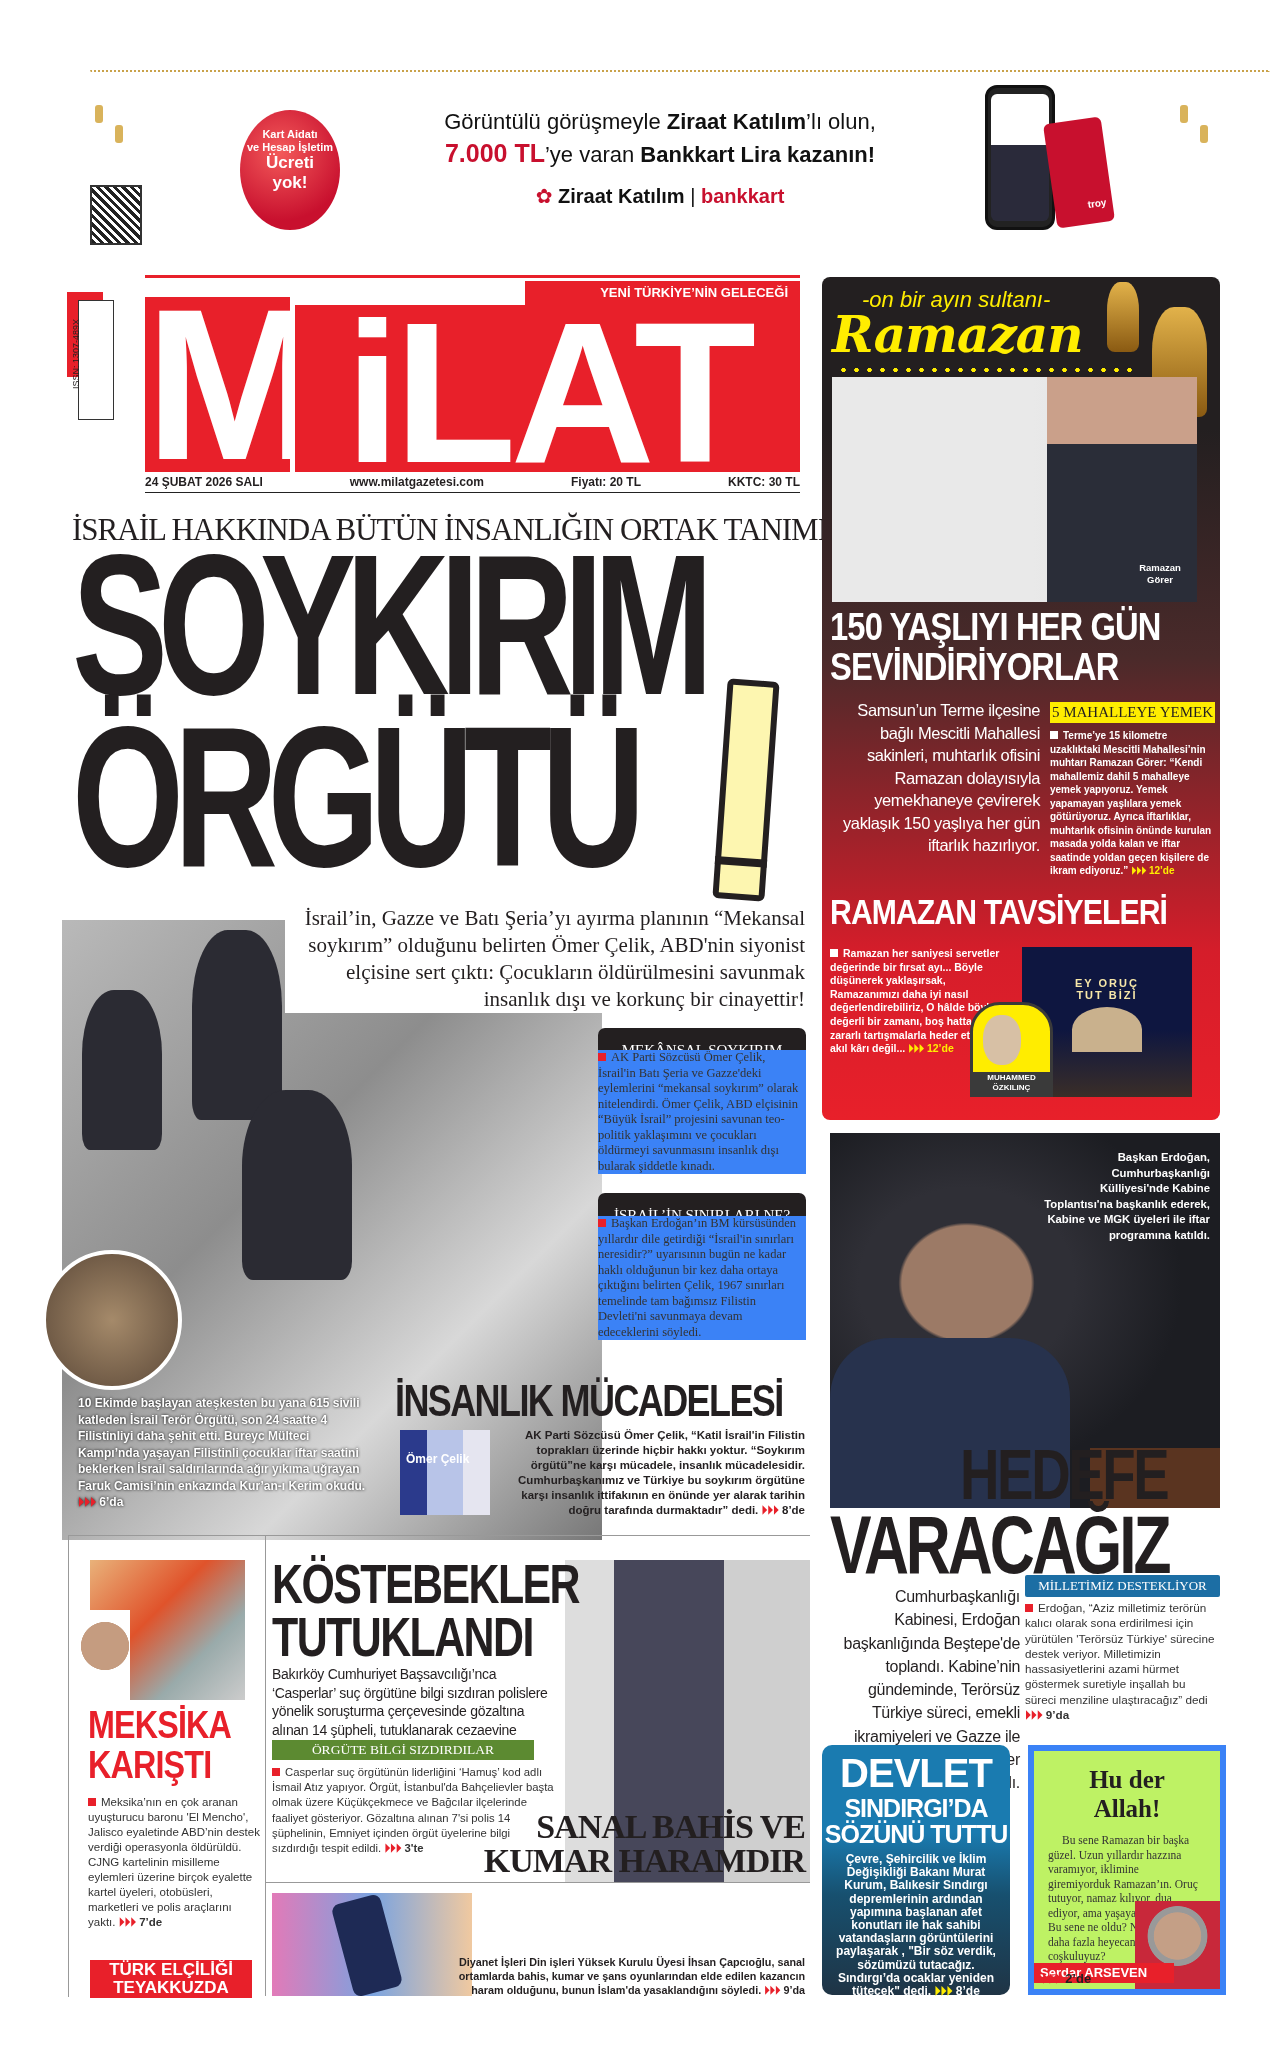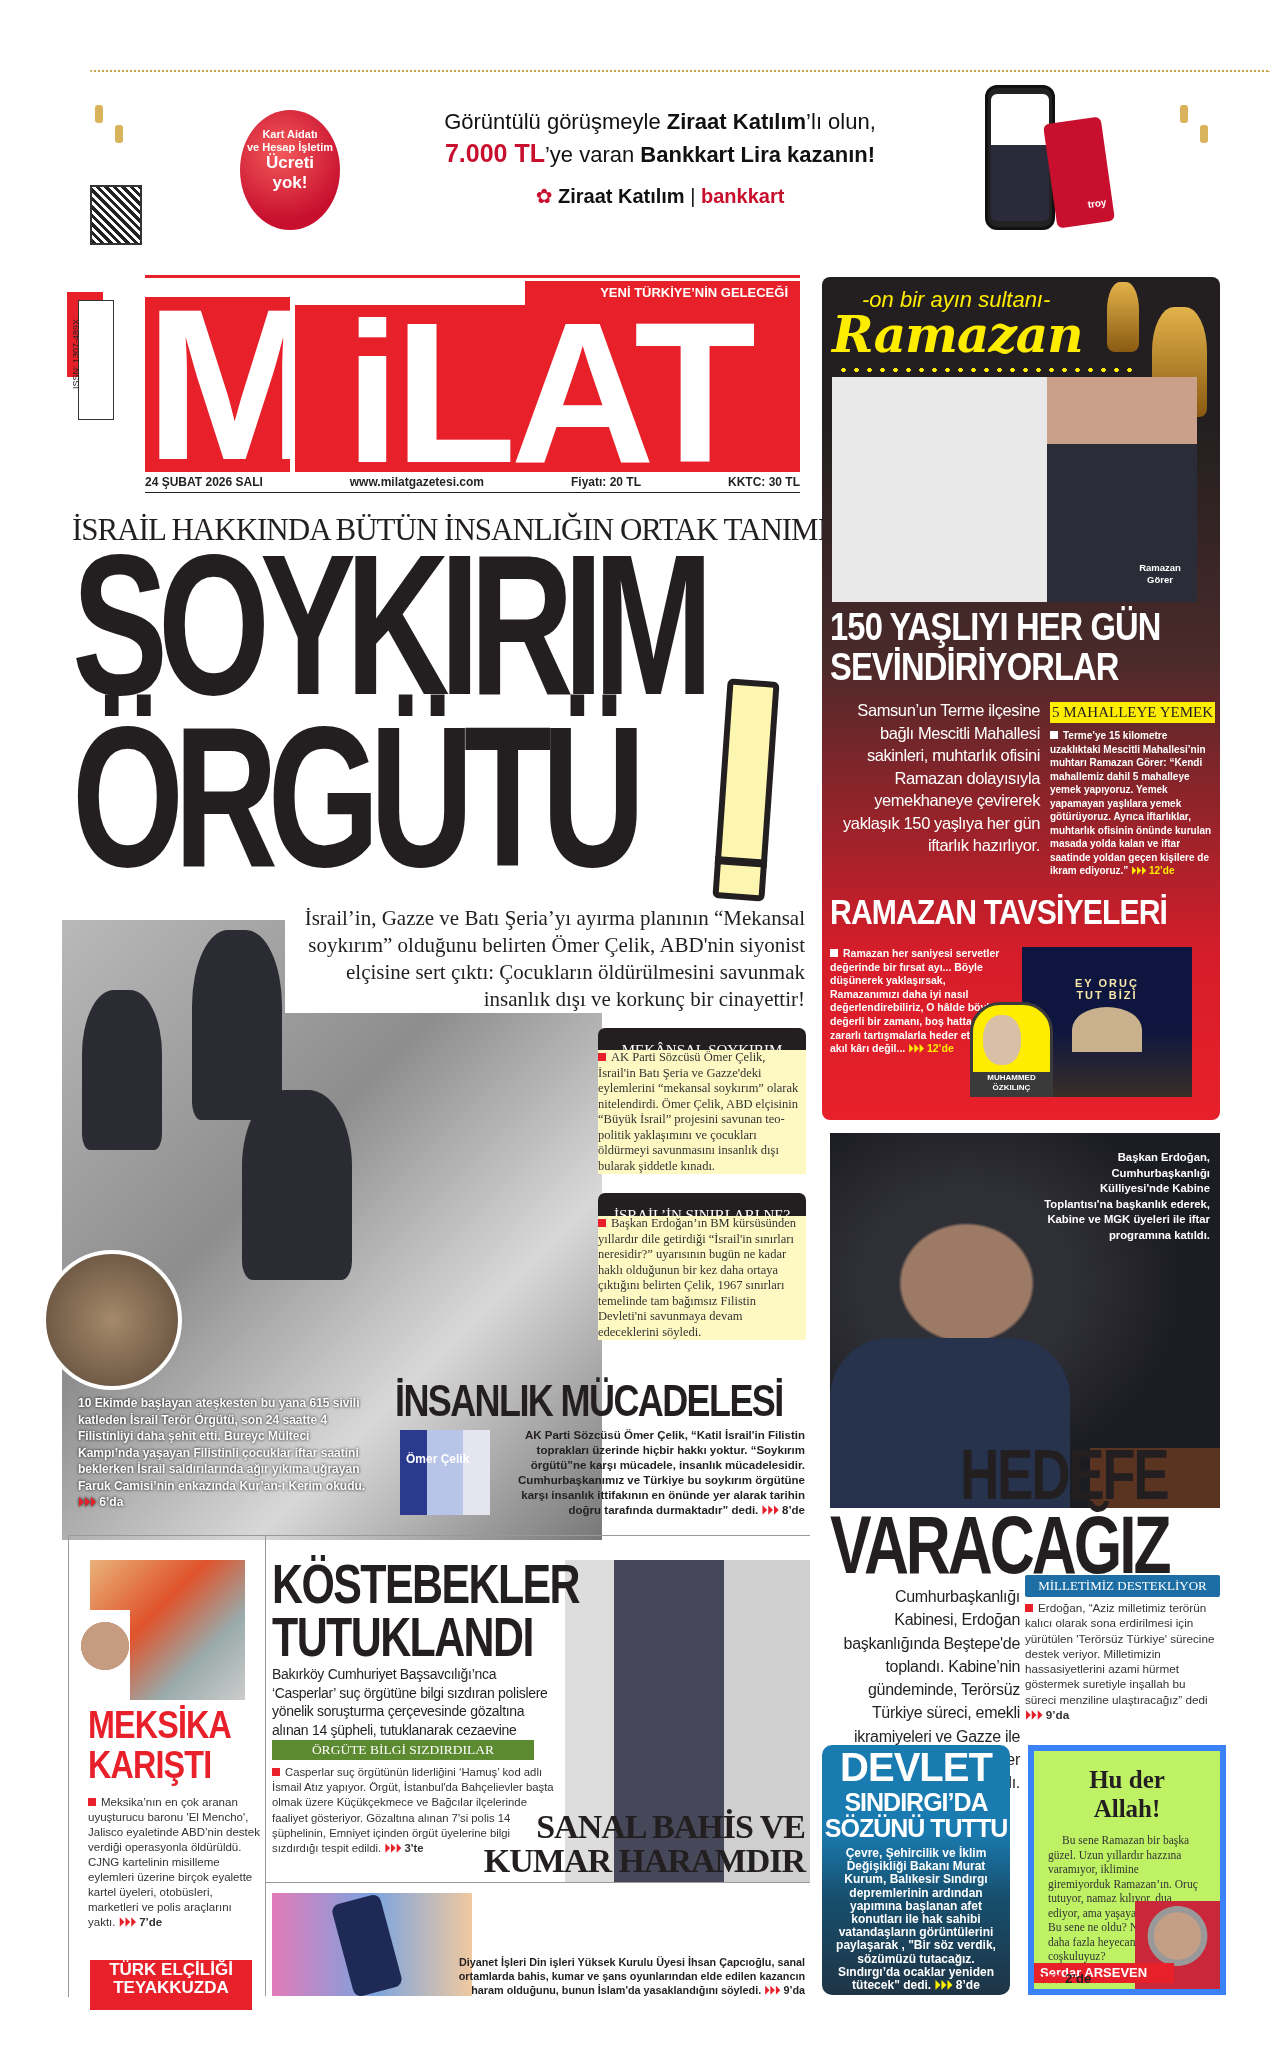--- a/index.html
+++ b/index.html
@@ -45,7 +45,7 @@
 .sub-label{background:#231f20;color:#fff;font-family:"Liberation Serif",serif;font-size:15px;text-align:center;padding:14px 0;border-radius:7px}
 .sub1{left:598px;top:1028px;width:208px}
 .sub2{left:598px;top:1193px;width:208px}
-.sub-body{font-family:"Liberation Serif",serif;font-size:12.5px;line-height:15.5px;color:#333;background:#fef9c3}
+.sub-body{font-family:"Liberation Serif",serif;font-size:12.5px;line-height:15.5px;color:#333;background:#3b82f6}
 .sub-body .sq,.sq{display:inline-block;width:8px;height:8px;background:#e8202a;margin-right:5px}
 .sb1{left:598px;top:1050px;width:208px}
 .sb2{left:598px;top:1216px;width:208px}

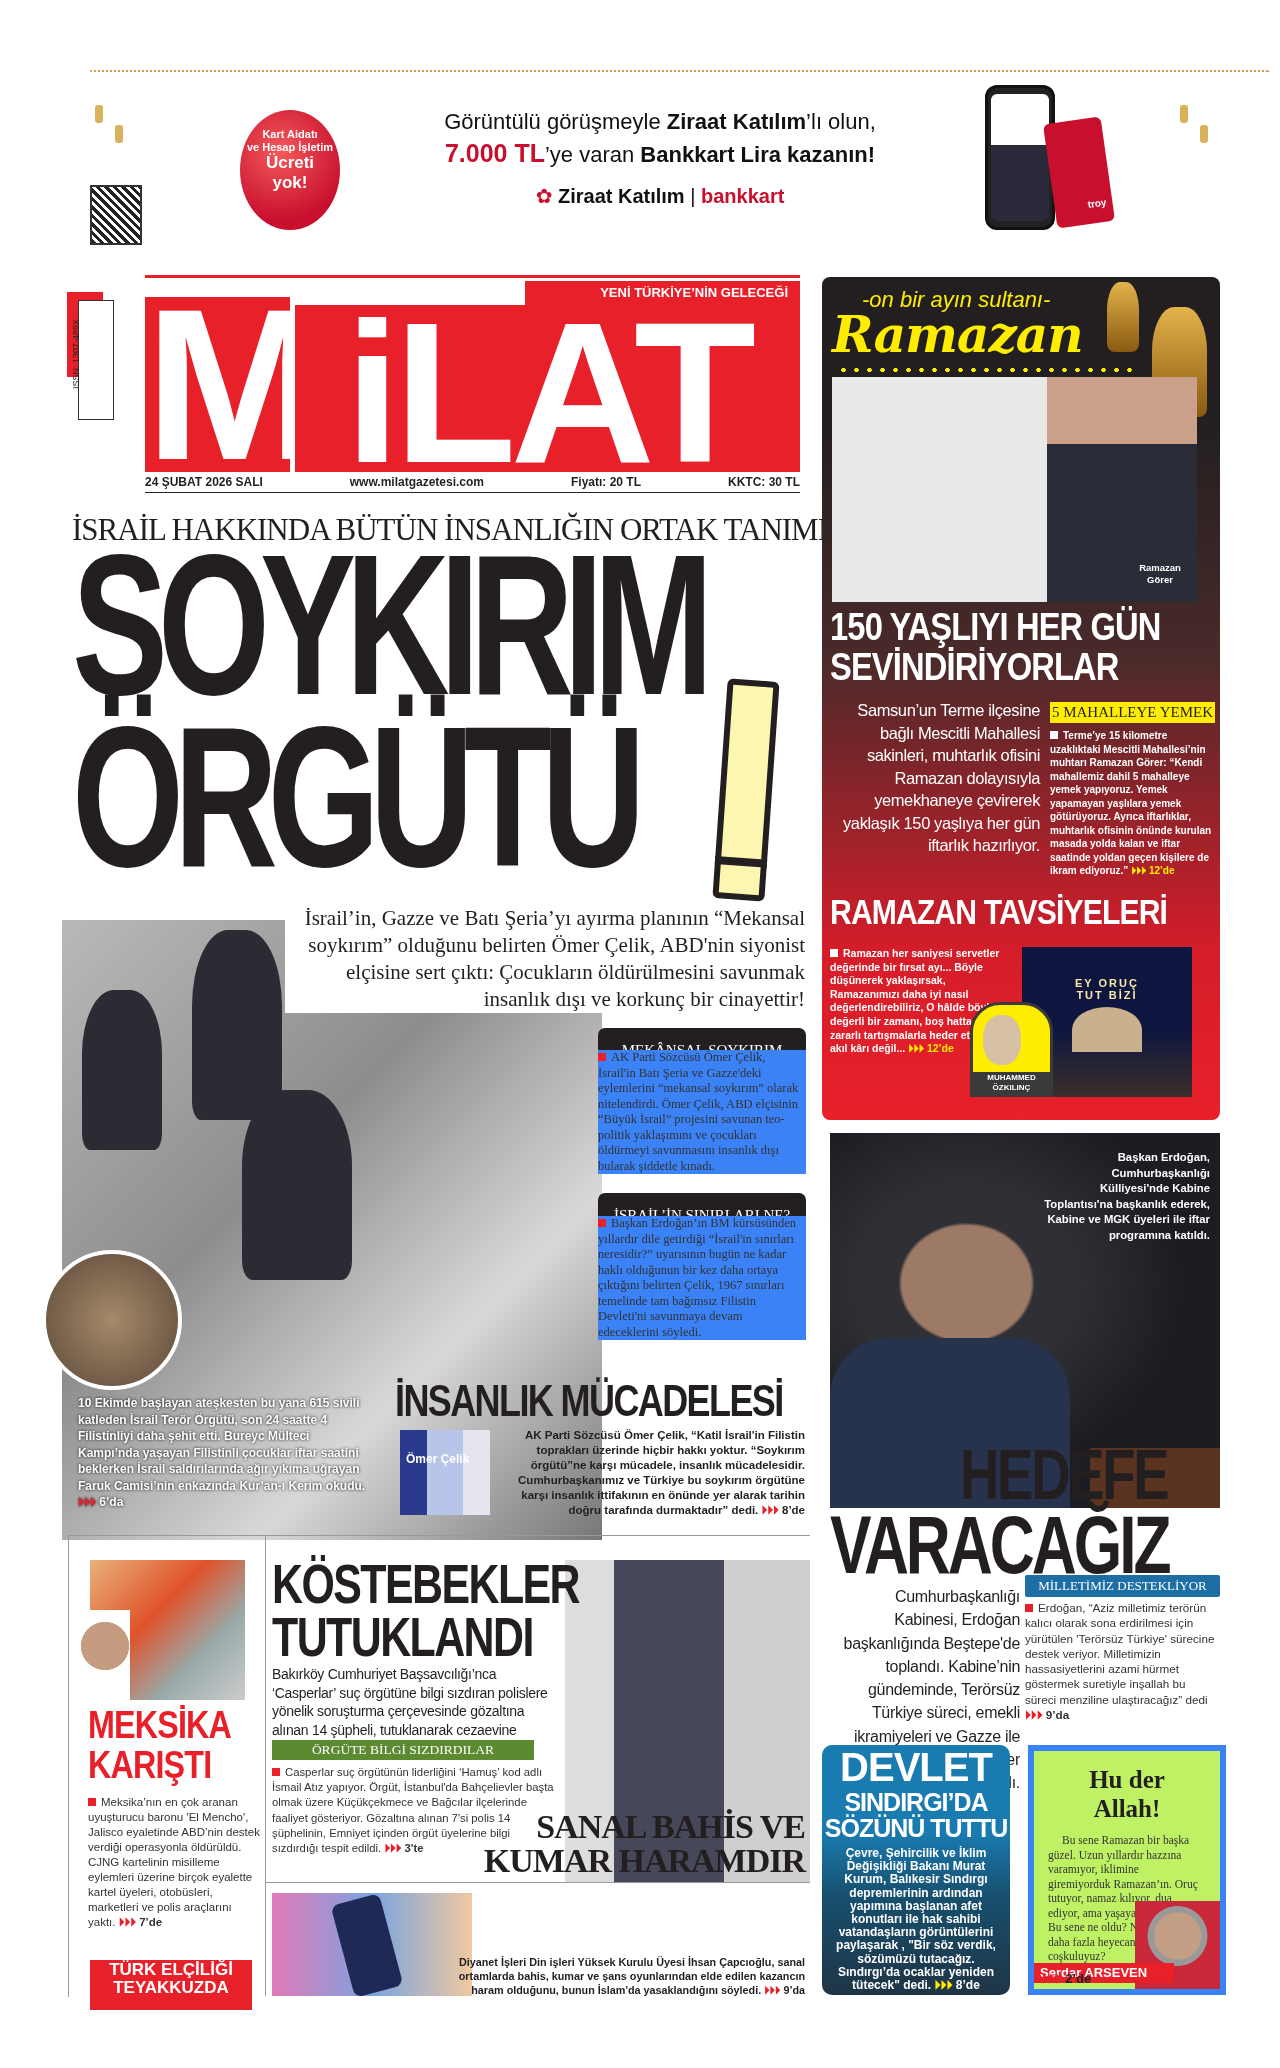--- a/index.html
+++ b/index.html
@@ -90,7 +90,7 @@
 .blue-tag{left:1025px;top:1575px;width:195px;background:#1c6ea4;color:#fff;font-family:"Liberation Serif",serif;font-size:13px;text-align:center;padding:3px 0;border-radius:2px}
 .erd-side{left:1025px;top:1600px;width:190px;font-size:11.7px;line-height:15.3px;color:#333}
 .devlet{left:822px;top:1745px;width:188px;height:250px;border-radius:10px;background:linear-gradient(#1a7bb0 0 35%,#17506f 60%,#1f3445);color:#fff;text-align:center}
-.devlet .t1{font-weight:bold;font-size:40px;letter-spacing:-1px;line-height:44px;margin-top:0}
+.devlet .t1{font-weight:bold;font-size:40px;letter-spacing:-1px;line-height:44px;margin-top:6px}
 .devlet .t2,.devlet .t3{font-weight:bold;font-size:25px;line-height:26px;letter-spacing:-1px}
 .devlet .b{font-weight:bold;font-size:12px;line-height:13.2px;margin:6px 4px 0}
 .devlet .arrow{color:#ffed00}

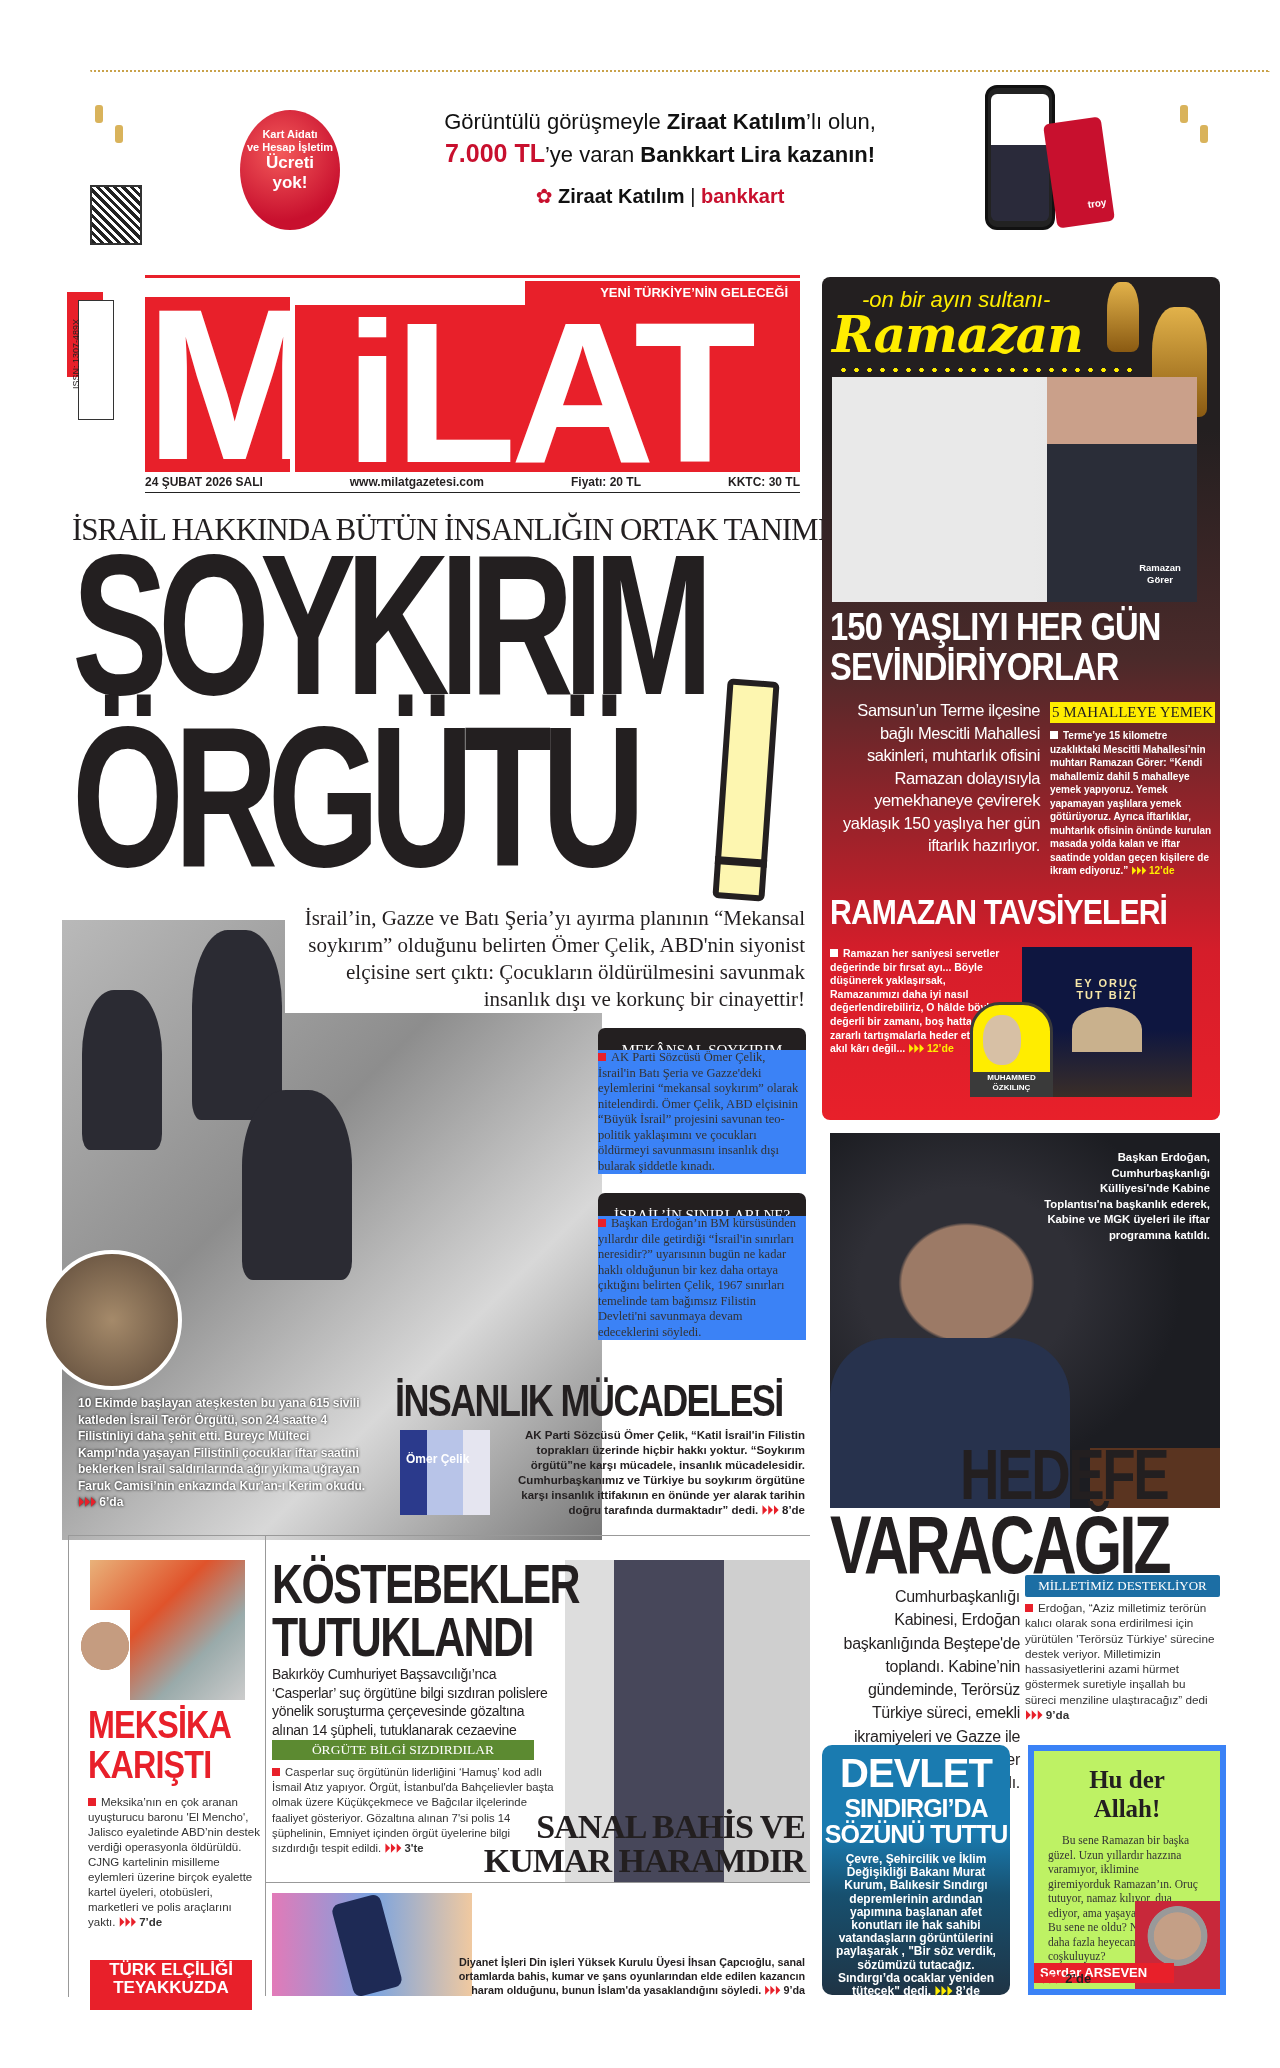--- a/index.html
+++ b/index.html
@@ -108,7 +108,7 @@
 .mex-face{left:80px;top:1610px;width:50px;height:90px;background:radial-gradient(circle at 50% 40%,#c59c80 0 40%,#fff 41%)}
 .mex-h{left:88px;top:1705px;width:170px;color:#e8202a;font-weight:bold;font-size:38px;line-height:40px;letter-spacing:-1px;transform:scaleX(.85);transform-origin:left top}
 .mex-b{left:88px;top:1795px;width:172px;font-size:11.5px;line-height:15px;color:#333}
-.turk-tag{left:90px;top:1960px;width:162px;height:50px;background:#e8202a;color:#fff;font-weight:bold;font-size:17px;line-height:18px;text-align:center;padding-top:1px}
+.turk-tag{left:90px;top:1960px;width:162px;height:38px;background:#e8202a;color:#fff;font-weight:bold;font-size:17px;line-height:18px;text-align:center;padding-top:1px}
 .kost-h{left:272px;top:1558px;color:#231f20;font-weight:bold;font-size:55px;line-height:53px;letter-spacing:-2px;transform:scaleX(.78);transform-origin:left top;white-space:nowrap}
 .kost-photo{left:565px;top:1560px;width:245px;height:322px;background:linear-gradient(90deg,#ddd 0 20%,#47475a 20% 65%,#cfcfcf 65%)}
 .kost-lead{left:272px;top:1665px;width:290px;font-size:14px;line-height:18.5px;color:#231f20;letter-spacing:-.3px}

